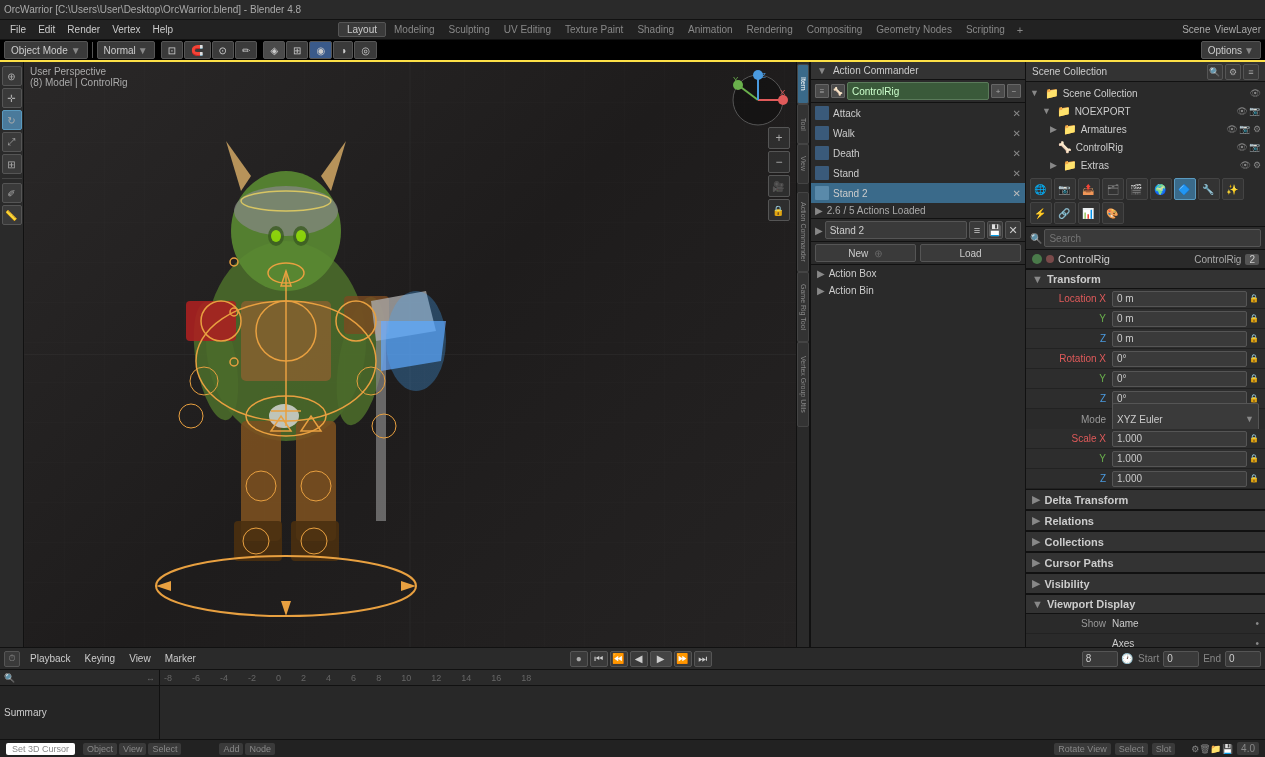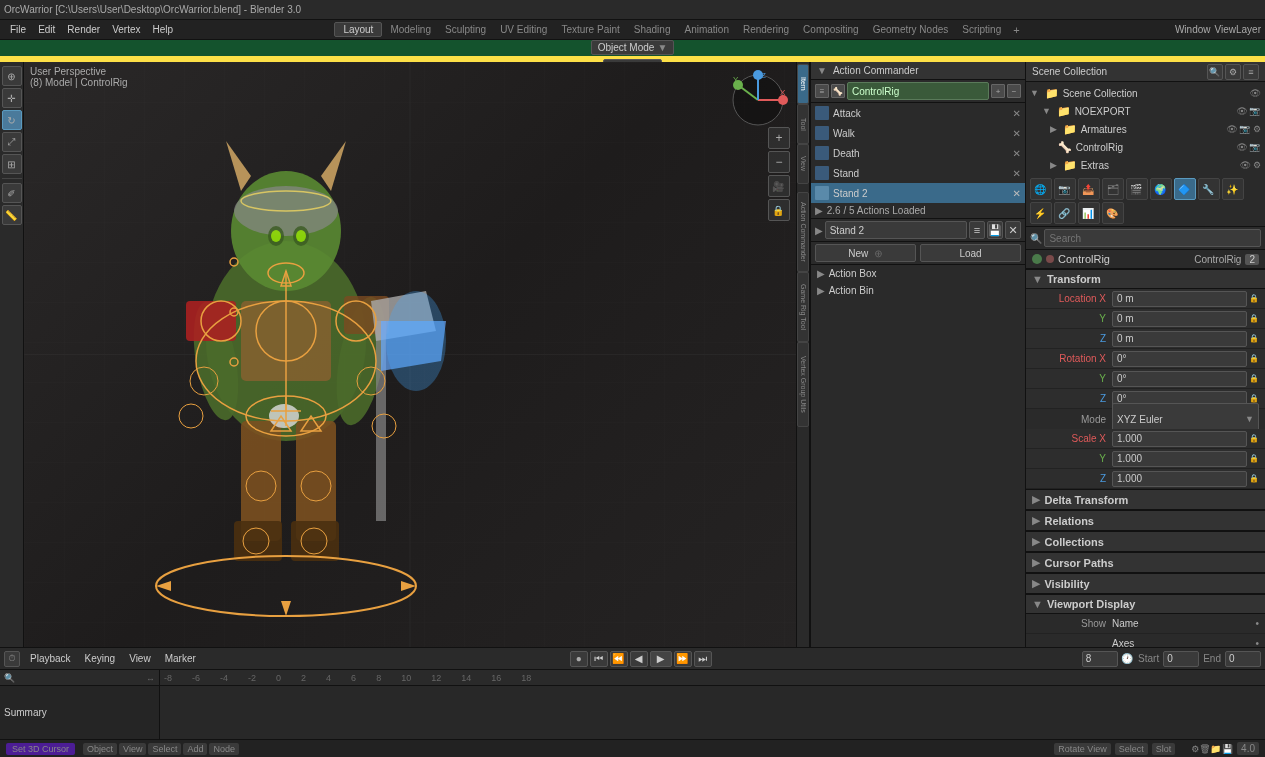--- a/index.html
+++ b/index.html
@@ -477,7 +477,7 @@
 <body>
 
 <div class="menu-bar">
-  <span class="menu-bar-title">OrcWarrior [C:\Users\User\Desktop\OrcWarrior.blend] - Blender 3.0</span>
+  <span class="menu-bar-title">OrcWarrior [C:\Users\User\Desktop\OrcWarrior.blend] - Blender 4.8</span>
 </div>
 
 <div class="menu-bar" style="background:#222; border-bottom:1px solid #111; padding:0;">

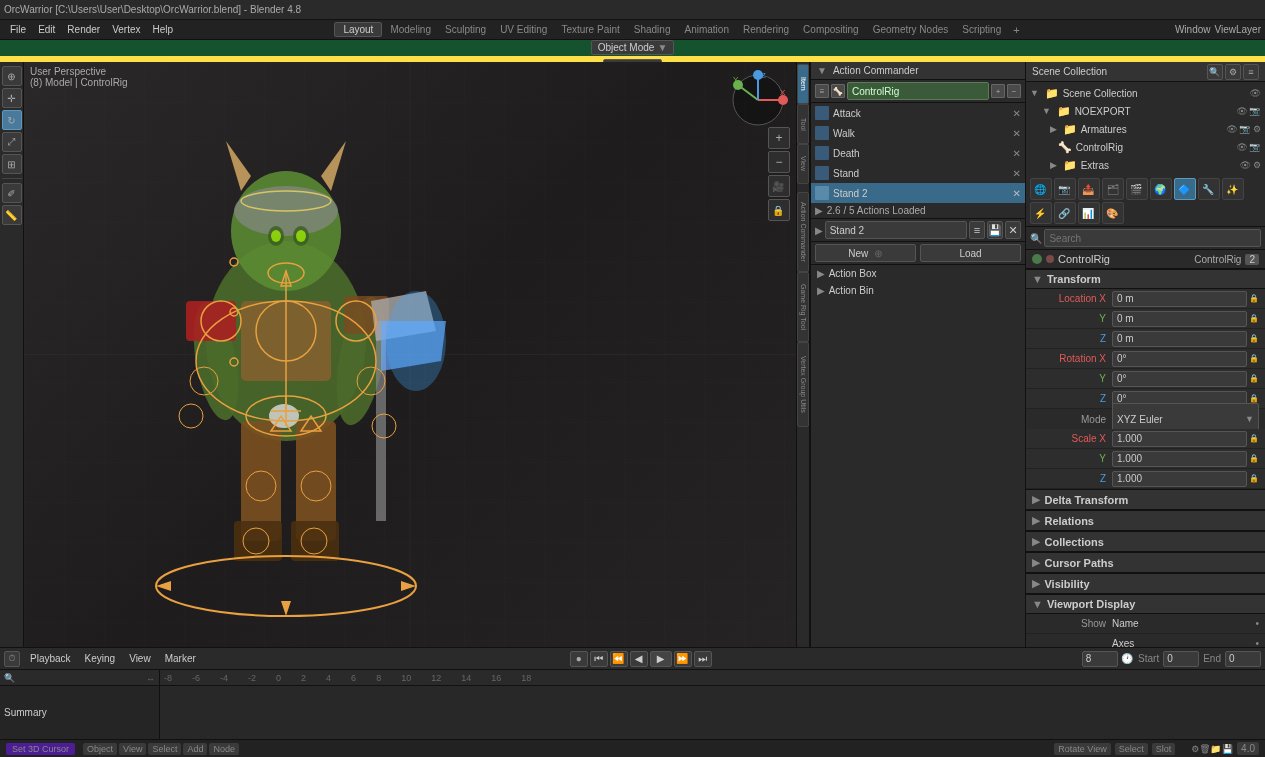--- a/index.html
+++ b/index.html
@@ -503,7 +503,7 @@
     <span style="color:#888; margin-left:4px; cursor:pointer;">+</span>
   </div>
   <div style="display:flex; align-items:center; padding:0 4px; gap:4px;">
-    <span style="font-size:10px; color:#aaa;">Window</span>
+    <span style="font-size:10px; color:#aaa;">Scene</span>
     <span style="font-size:10px; color:#aaa;">ViewLayer</span>
   </div>
 </div>

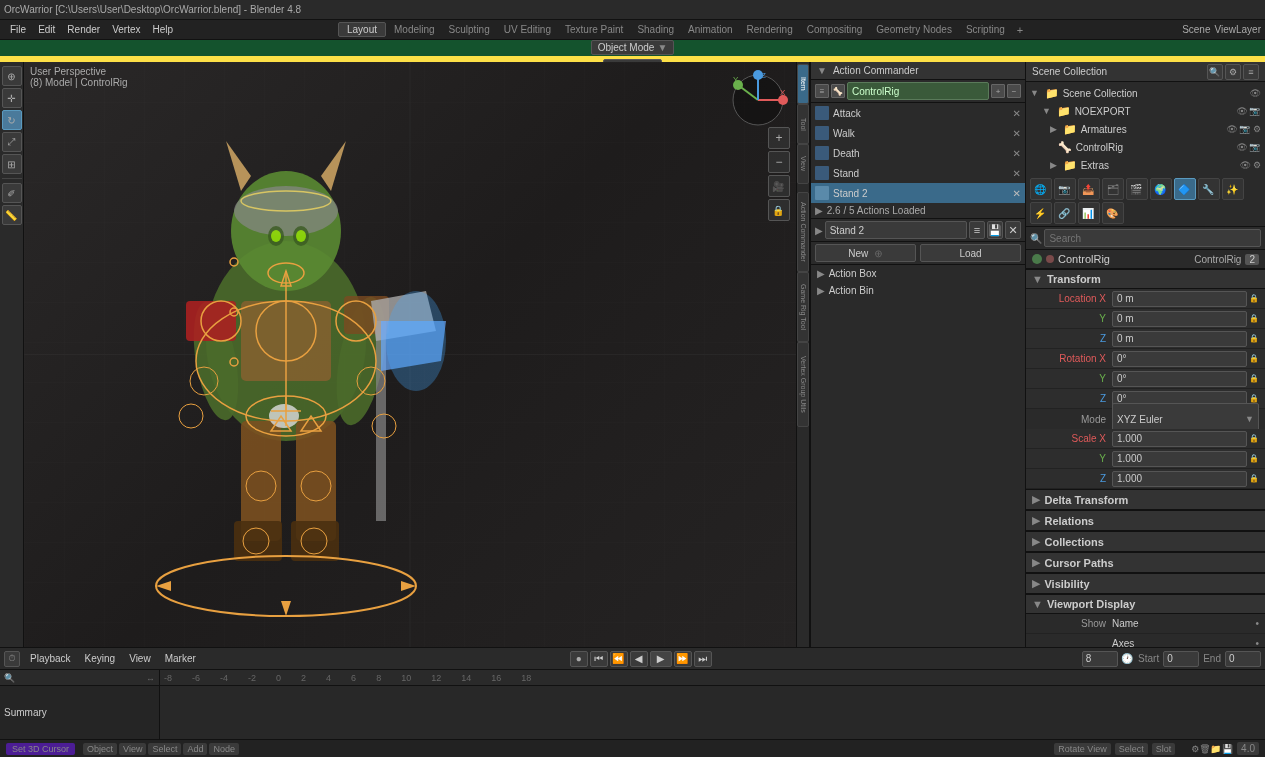--- a/index.html
+++ b/index.html
@@ -42,15 +42,14 @@
 
     
     .toolbar {
-      background: #14532d;
+      background: #000000;
       height: 22px;
       display: flex;
       align-items: center;
       padding: 0 4px;
       gap: 2px;
-      border-bottom: 6px solid #fde047;
+      border-bottom: 2px solid #fde047;
       flex-shrink: 0;
-      flex-direction: column;
     }
     .toolbar-btn {
       background: #3a3a3a;

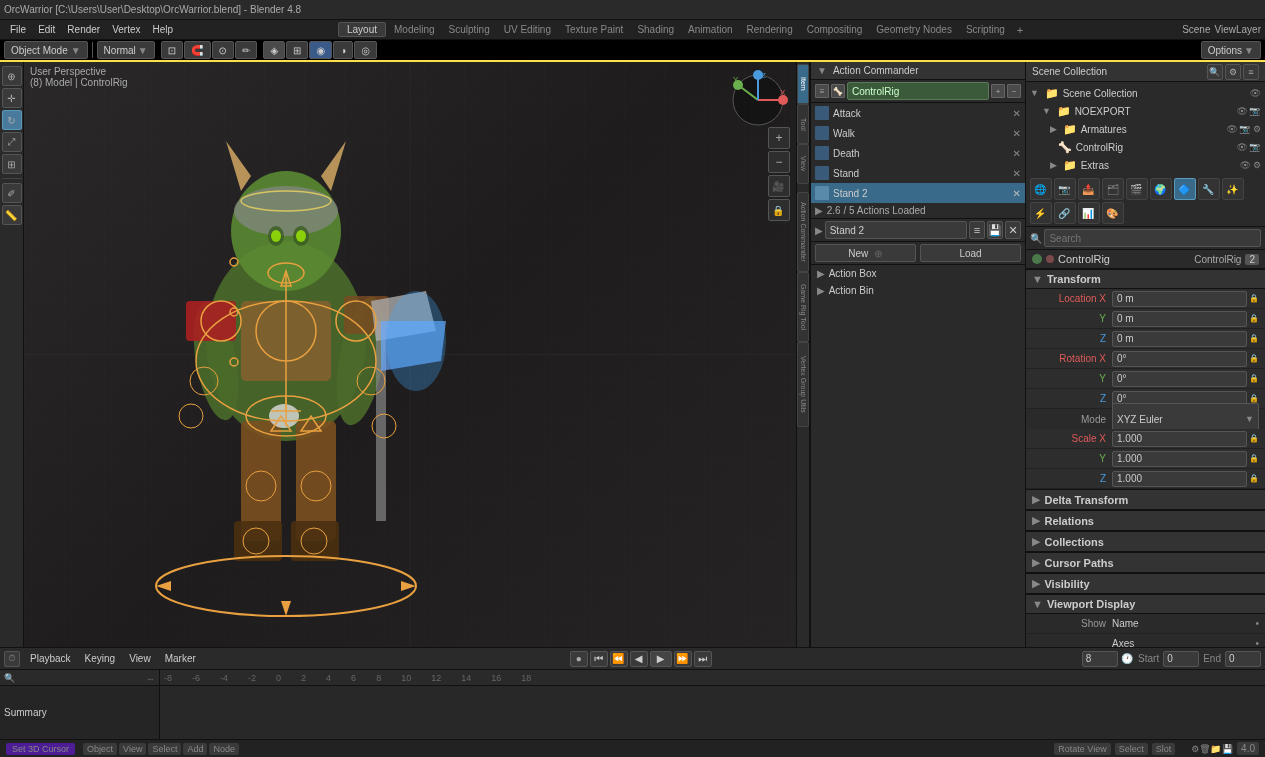--- a/index.html
+++ b/index.html
@@ -1094,7 +1094,7 @@
 
   <div class="bottom-status">
     <div style="display:flex; gap:2px; align-items:center;">
-      <span style="font-size:9px; color:#888; background:#4c1d95; padding:1px 6px; border-radius:2px; cursor:pointer;">Set 3D Cursor</span>
+      <span style="font-size:9px; color:#888; background:#ffffff; padding:1px 6px; border-radius:2px; cursor:pointer;">Set 3D Cursor</span>
     </div>
     <div style="display:flex; gap:2px;">
       <span style="font-size:9px; color:#888; background:#3a3a3a; padding:1px 4px; border-radius:2px; cursor:pointer;">Object</span>

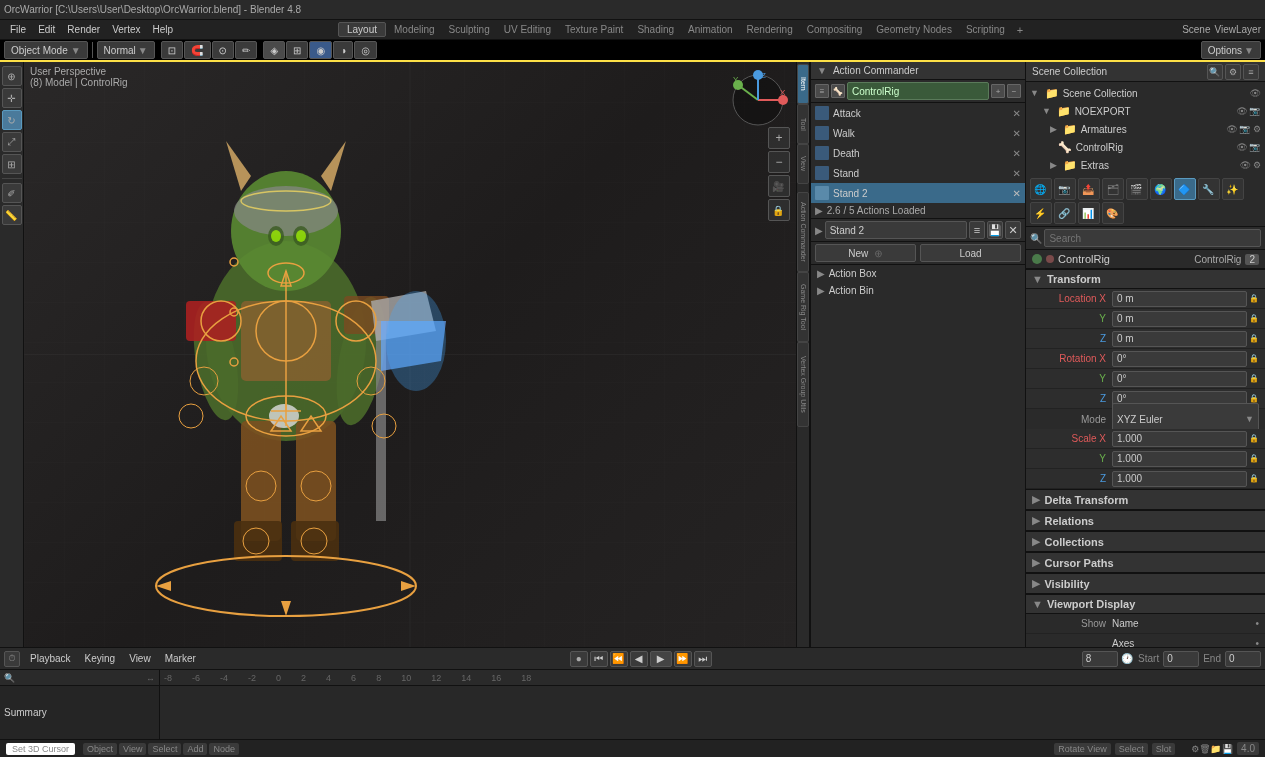--- a/index.html
+++ b/index.html
@@ -1100,7 +1100,7 @@
       <span style="font-size:9px; color:#888; background:#3a3a3a; padding:1px 4px; border-radius:2px; cursor:pointer;">Object</span>
       <span style="font-size:9px; color:#888; background:#3a3a3a; padding:1px 4px; border-radius:2px; cursor:pointer;">View</span>
       <span style="font-size:9px; color:#888; background:#3a3a3a; padding:1px 4px; border-radius:2px; cursor:pointer;">Select</span>
-      <span style="font-size:9px; color:#888; background:#3a3a3a; padding:1px 4px; border-radius:2px; cursor:pointer;">Add</span>
+      <span style="font-size:9px; color:#888; background:#3a3a3a; padding:1px 4px; border-radius:2px; cursor:pointer;margin-left:36px;">Add</span>
       <span style="font-size:9px; color:#888; background:#3a3a3a; padding:1px 4px; border-radius:2px; cursor:pointer;">Node</span>
     </div>
     <div style="flex:1;"></div>

